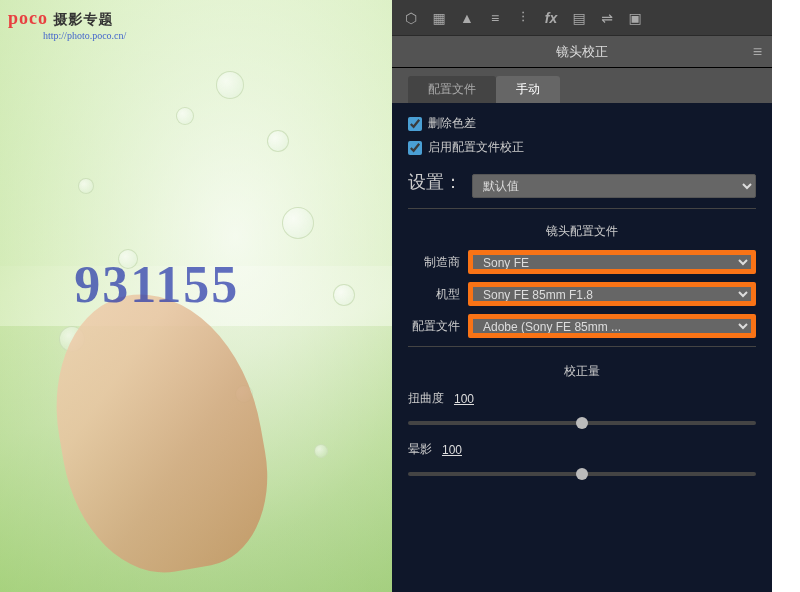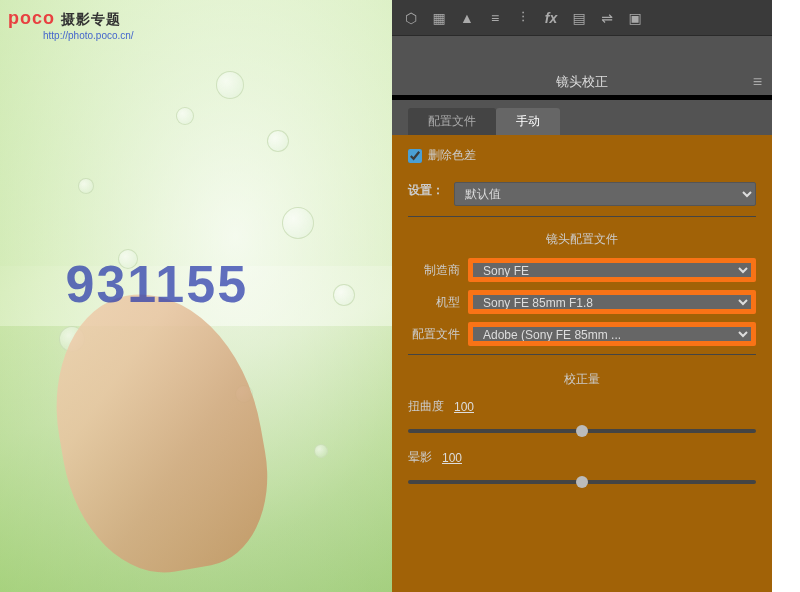--- a/index.html
+++ b/index.html
@@ -12,6 +12,7 @@
       position: relative;
       overflow: hidden;
       background: linear-gradient(160deg, #c8e6b0 0%, #d4ecc0 20%, #e8f5d8 40%, #f0f8e8 60%, #e0f0d0 80%, #c8e0b8 100%);
+      font-family: Liberation Serif, serif;
     }
     .photo-overlay {
       position: absolute;

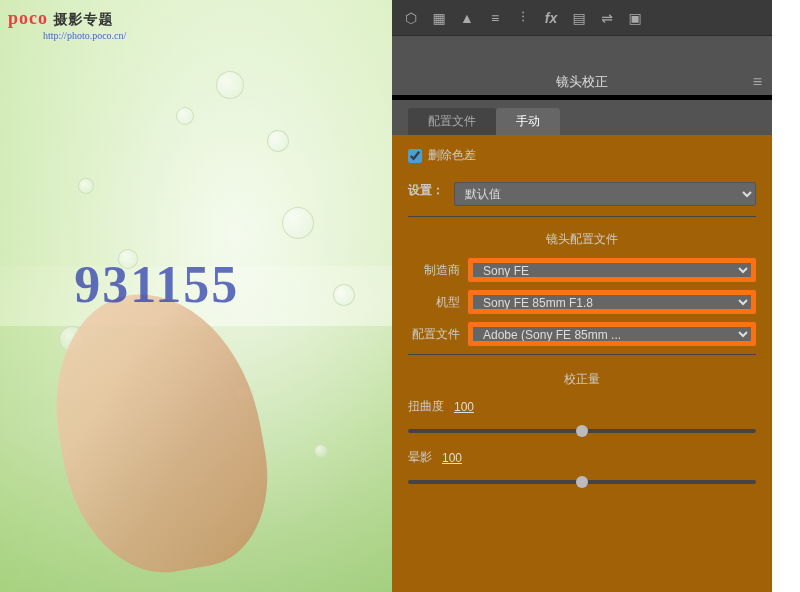--- a/index.html
+++ b/index.html
@@ -104,8 +104,7 @@
       align-items: center;
       justify-content: center;
       position: relative;
-      border-bottom: 5px solid #000000;
-      margin-top: 32px;
+      border-bottom: 1px solid #000000;
     }
     .panel-header-title {
       font-size: 13px;

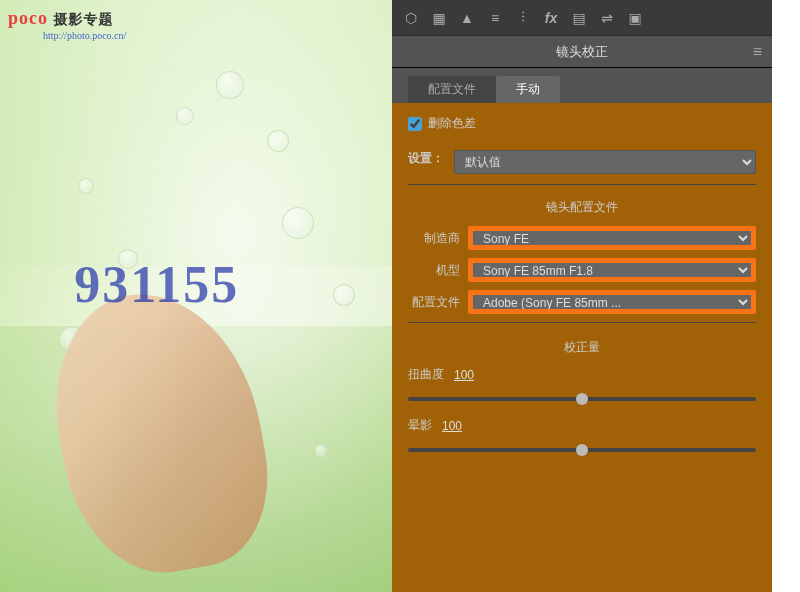--- a/index.html
+++ b/index.html
@@ -149,7 +149,7 @@
       flex: 1;
       overflow-y: auto;
       padding: 12px 16px;
-      background: #a16207;
+      background: #0f172a;
     }
     .panel-content::-webkit-scrollbar { width: 6px; }
     .panel-content::-webkit-scrollbar-track { background: #444; }

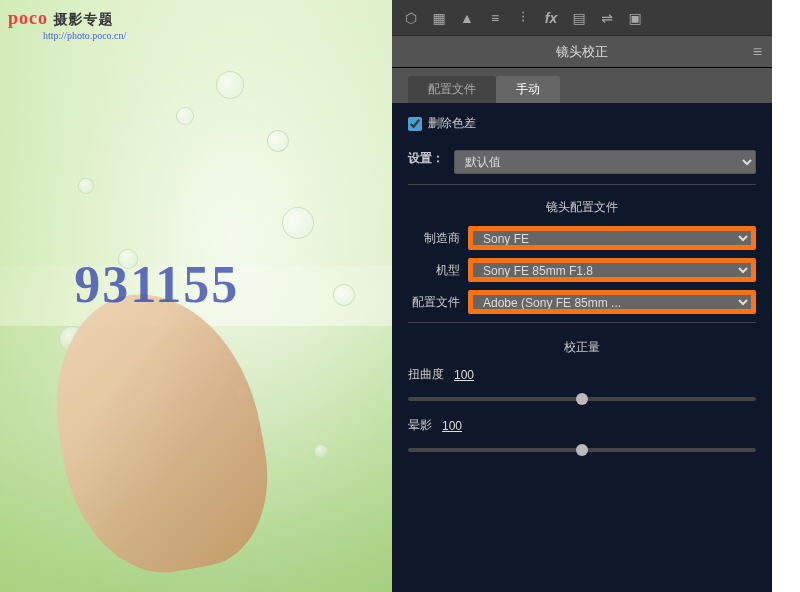--- a/index.html
+++ b/index.html
@@ -379,6 +379,10 @@
       <input type="checkbox" checked="" id="cb-ca" style="">
       <label class="checkbox-label" for="cb-ca">删除色差</label>
     </div>
+    <div class="checkbox-row">
+      <input type="checkbox" checked="" id="cb-profile" style="">
+      <label class="checkbox-label" for="cb-profile">启用配置文件校正</label>
+    </div>
 
     <div class="settings-row">
       <span class="settings-label">设置：</span>

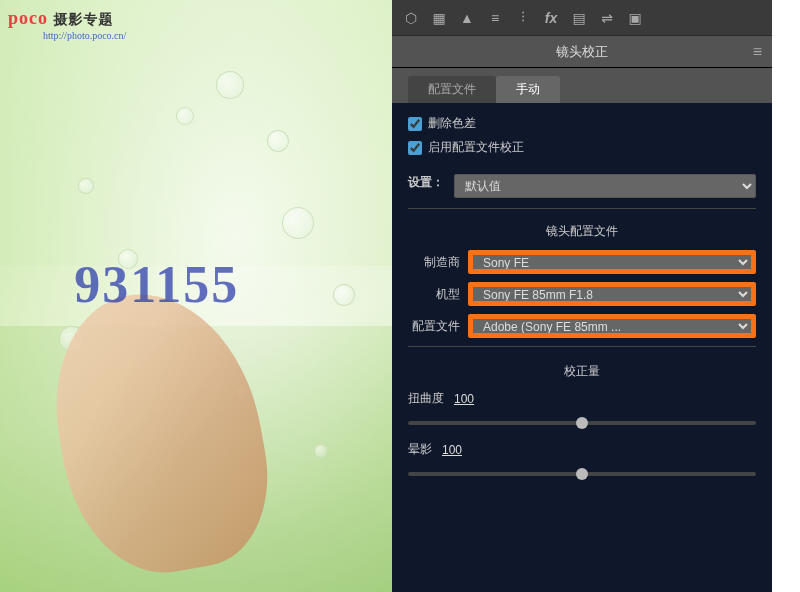--- a/index.html
+++ b/index.html
@@ -180,10 +180,9 @@
       margin: 10px 0;
     }
     .settings-label {
-      font-size: 12px;
+      font-size: 18px;
       color: #ccc;
       min-width: 30px;
-      font-weight: bold;
     }
     .settings-select {
       flex: 1;

